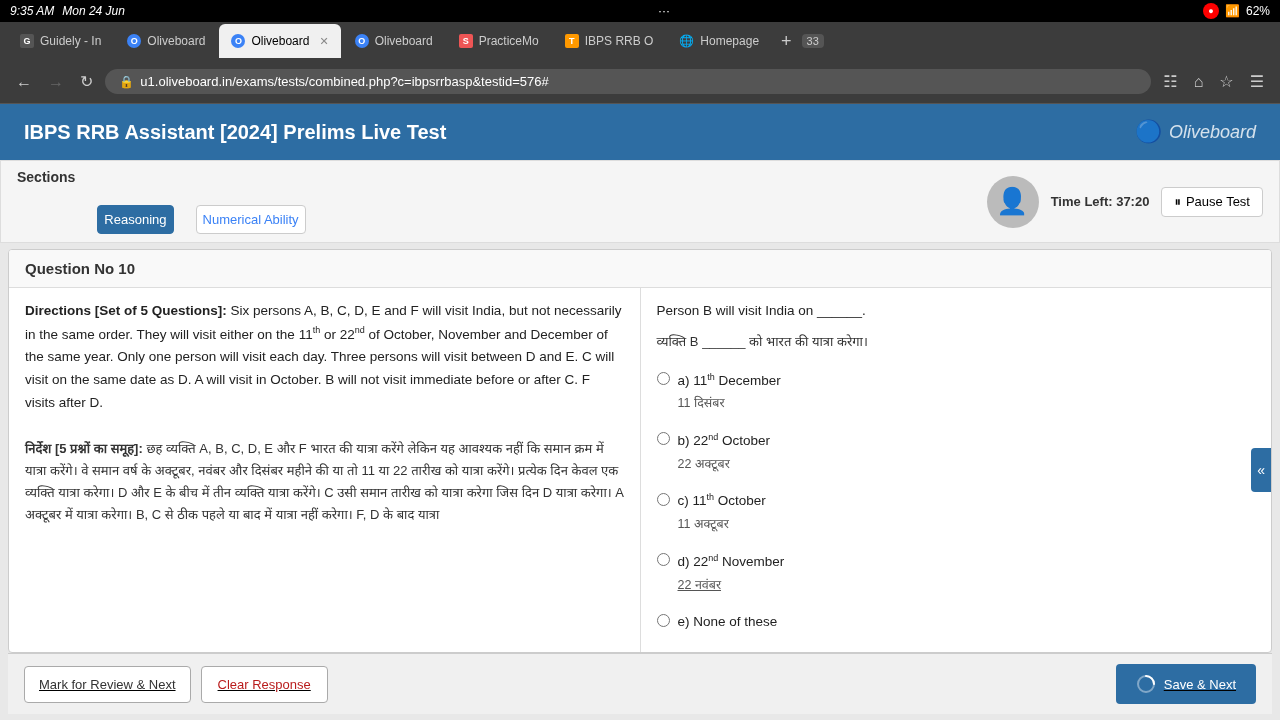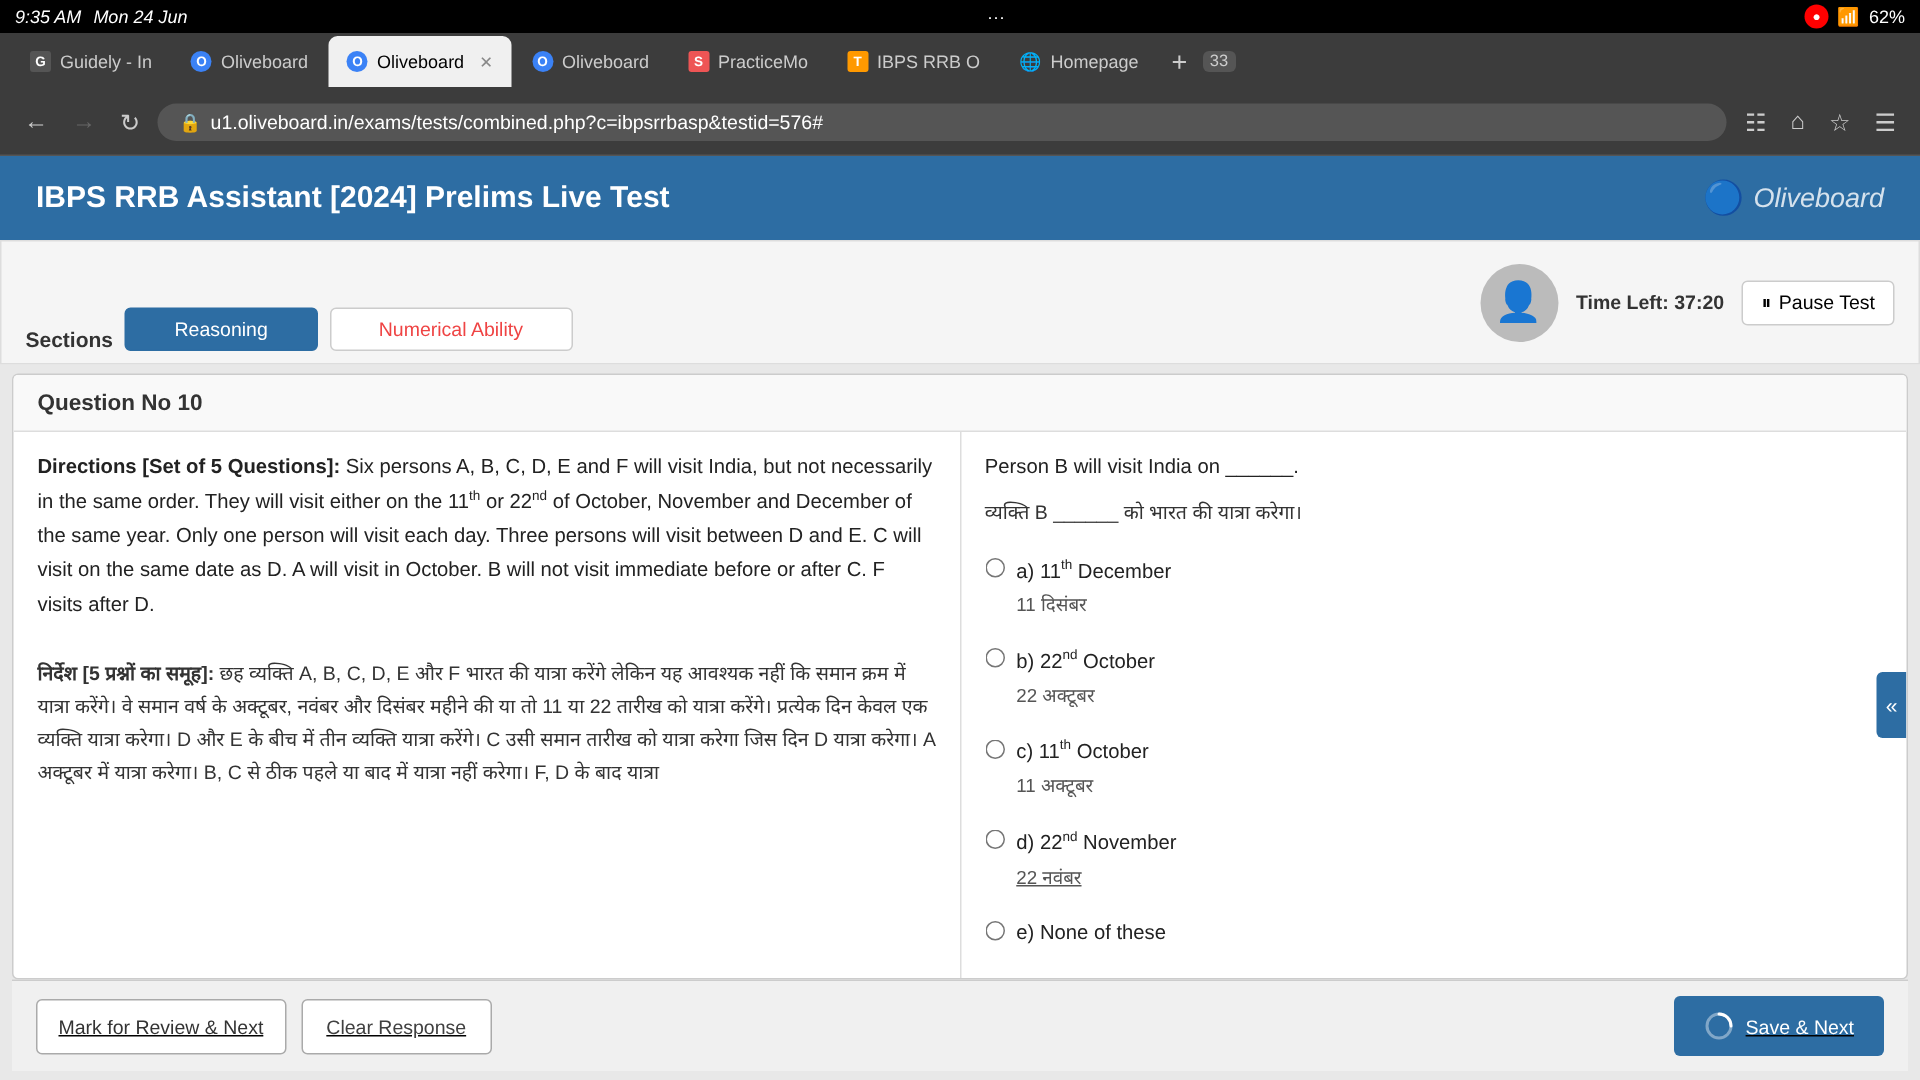--- a/index.html
+++ b/index.html
@@ -130,7 +130,7 @@
   </div>
 
   <div style="background:#f5f5f5;border:1px solid #ddd;display:flex;align-items:center;justify-content:space-between;padding:8px 16px;">
-    <div style="display:flex;align-items:flex-end;gap:8px;">
+    <div style="display:flex;align-items:flex-start;gap:22px;">
       <span style="font-weight:bold;font-size:14px;color:#333;">Sections</span>
       <button class="section-btn active">Reasoning</button>
       <button class="section-btn inactive">Numerical Ability</button>

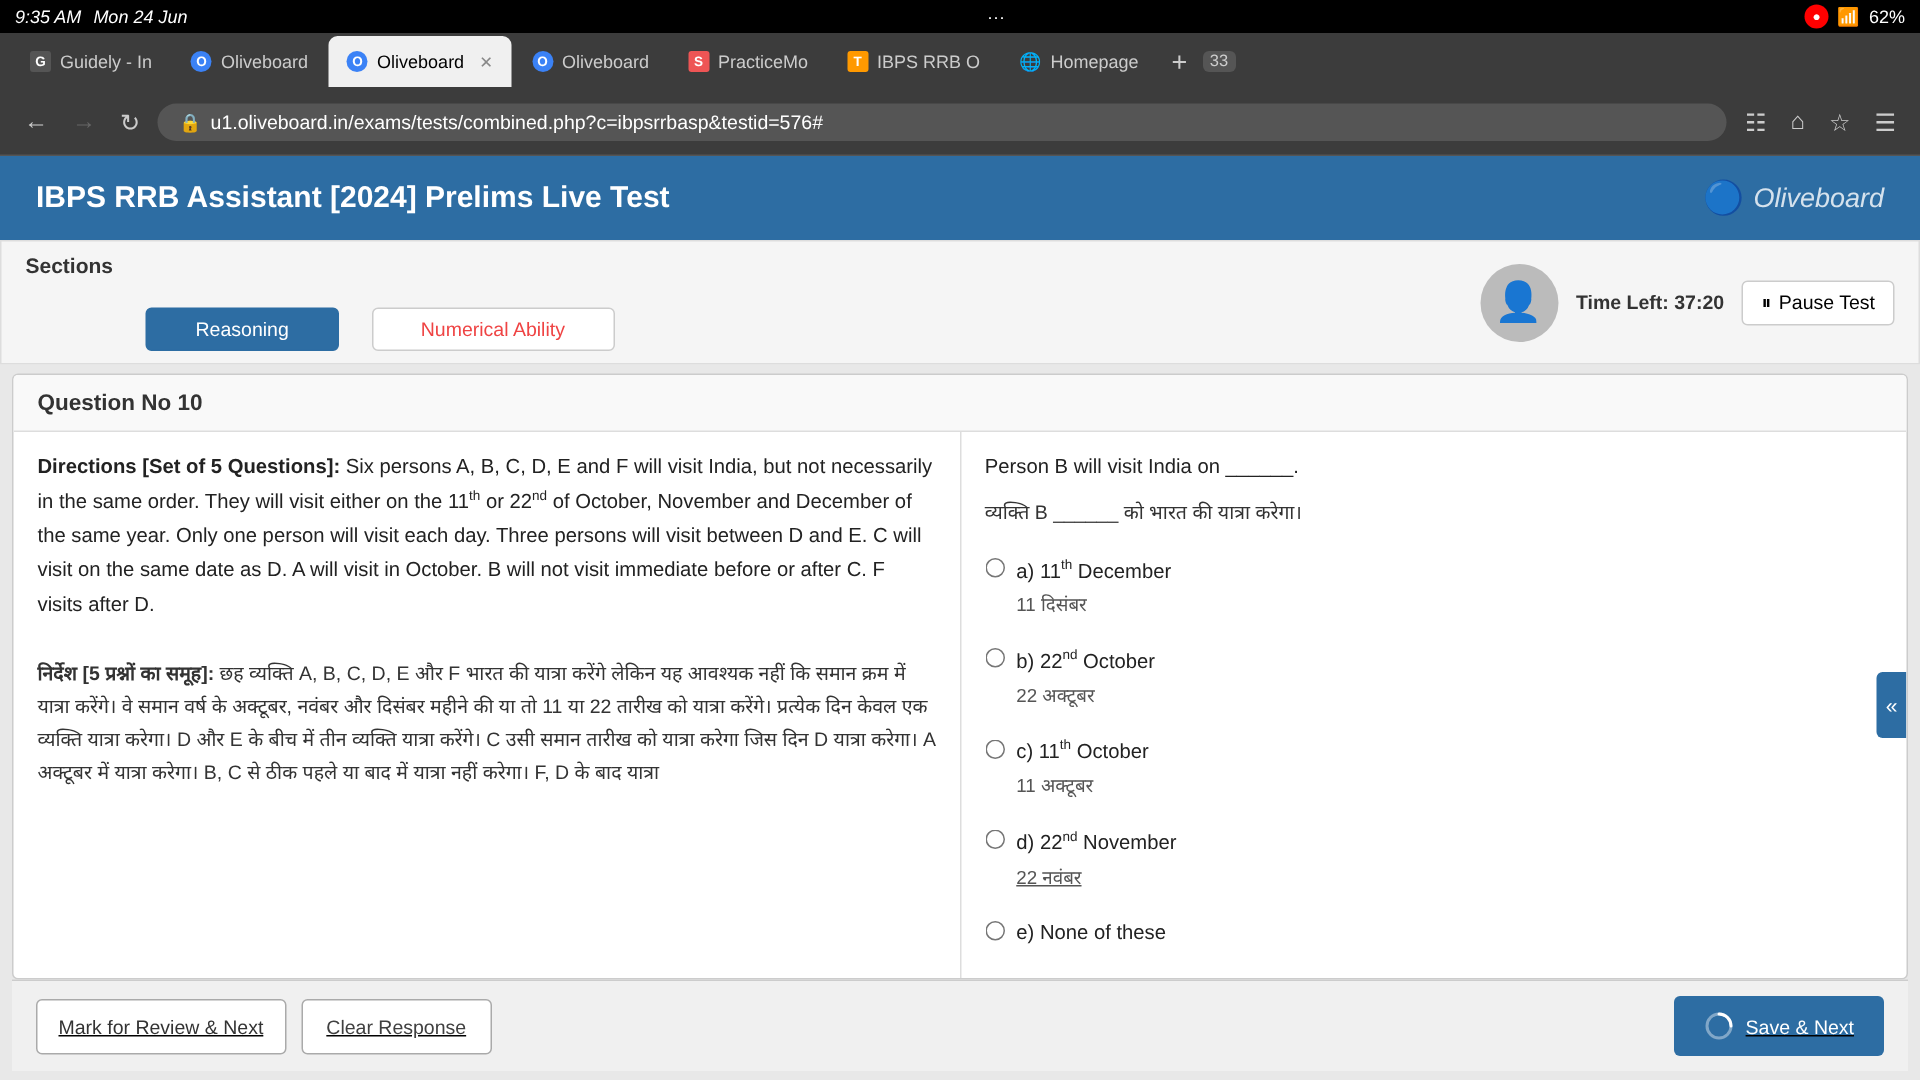--- a/index.html
+++ b/index.html
@@ -35,7 +35,7 @@
     
     .exam-header { background: #2d6da3; color: white; padding: 0 24px; height: 56px; display: flex; align-items: center; }
     .exam-title { font-size: 20px; font-weight: bold; }
-    .section-btn { padding: 6px 32px; border: 1px solid #ccc; border-radius: 4px; font-size: 13px; cursor: pointer; margin-top: 36px; }
+    .section-btn { padding: 6px 6px; border: 1px solid #ccc; border-radius: 4px; font-size: 13px; cursor: pointer; margin-top: 36px; }
     .section-btn.active { background: #2d6da3; color: white; border-color: #2d6da3; }
     .section-btn.inactive { background: #fff; color: #ef4444; }
     .pause-btn { background: #fff; border: 1px solid #ccc; border-radius: 4px; padding: 6px 12px; font-size: 13px; cursor: pointer; display: flex; align-items: center; gap: 5px; }

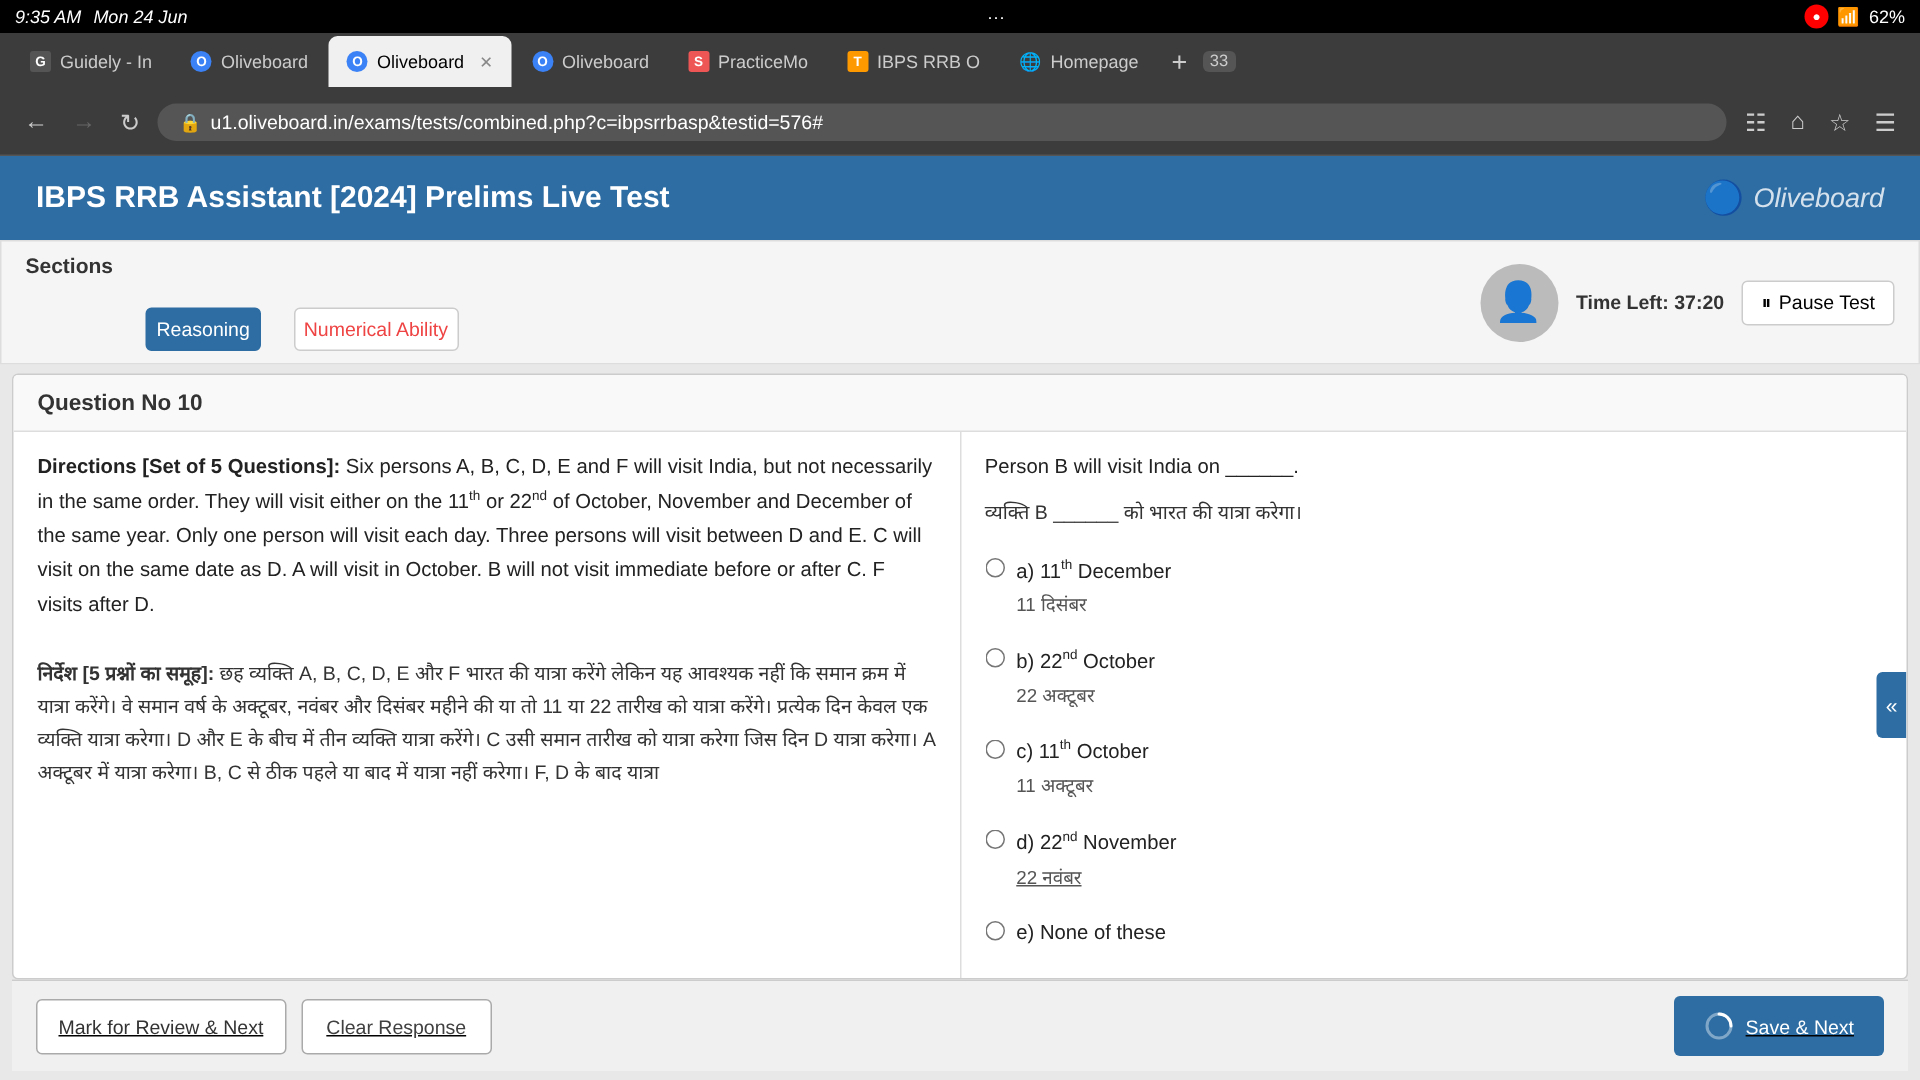--- a/index.html
+++ b/index.html
@@ -37,7 +37,7 @@
     .exam-title { font-size: 20px; font-weight: bold; }
     .section-btn { padding: 6px 6px; border: 1px solid #ccc; border-radius: 4px; font-size: 13px; cursor: pointer; margin-top: 36px; }
     .section-btn.active { background: #2d6da3; color: white; border-color: #2d6da3; }
-    .section-btn.inactive { background: #fff; color: #ef4444; }
+    .section-btn.inactive { background: #fff; color: #3b82f6; }
     .pause-btn { background: #fff; border: 1px solid #ccc; border-radius: 4px; padding: 6px 12px; font-size: 13px; cursor: pointer; display: flex; align-items: center; gap: 5px; }
     .options { display: flex; flex-direction: column; gap: 6px; }
     .option { display: flex; align-items: flex-start; gap: 8px; font-size: 13.5px; }

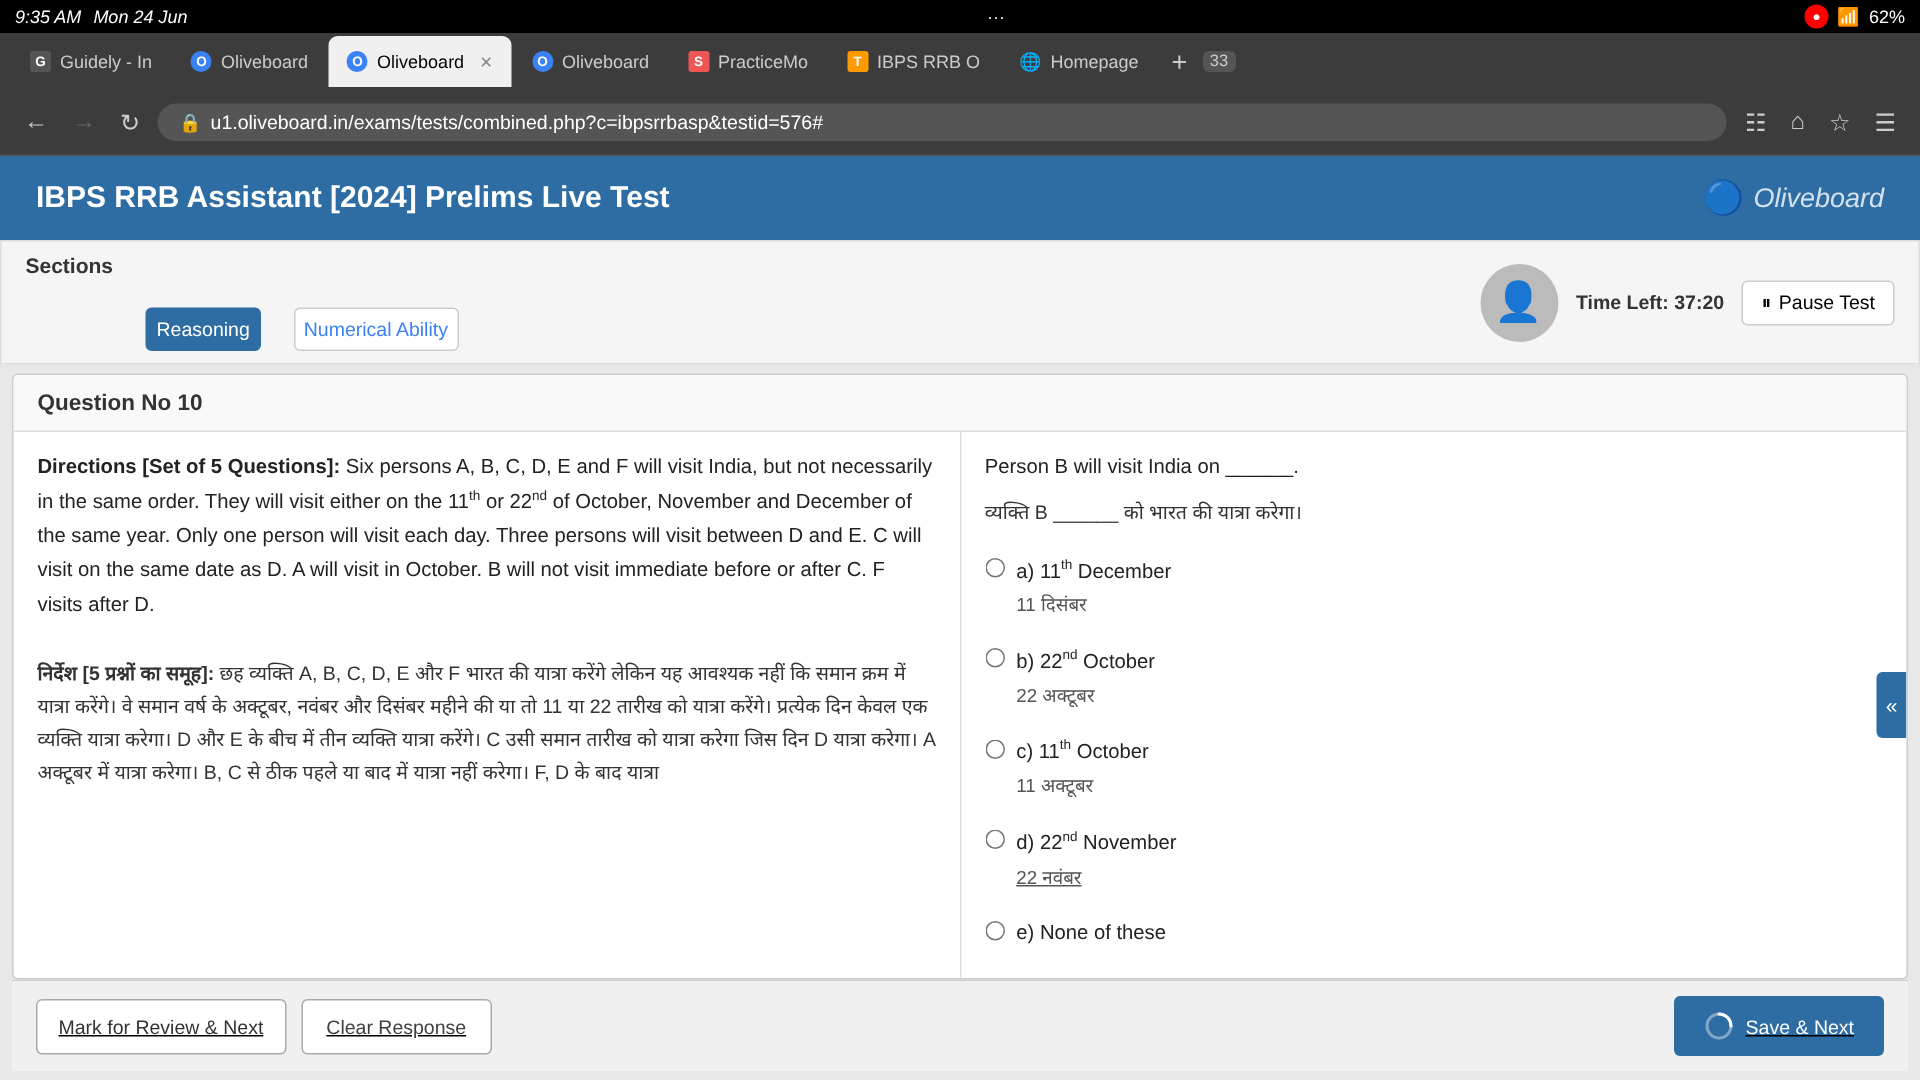--- a/index.html
+++ b/index.html
@@ -224,7 +224,7 @@
   <div style="background:#f0f0f0;border-top:1px solid #ccc;padding:10px 16px;display:flex;justify-content:space-between;align-items:center;margin:0 8px 6px 8px;text-decoration:underline;">
     <div style="display:flex;gap:10px;">
       <button style="background:#fff;border:1px solid #aaa;border-radius:4px;padding:10px 14px;font-size:13px;cursor:pointer;color:#333;">Mark for Review &amp; Next</button>
-      <button style="background:#fff;border:1px solid #aaa;border-radius:4px;padding:10px 16px;font-size:13px;cursor:pointer;color:#404040;">Clear Response</button>
+      <button style="background:#fff;border:1px solid #aaa;border-radius:4px;padding:10px 16px;font-size:13px;cursor:pointer;color:#b91c1c;">Clear Response</button>
     </div>
     <button style="background:#2d6da3;border:none;border-radius:4px;padding:10px 20px;font-size:13px;cursor:pointer;color:white;display:flex;align-items:center;gap:8px;">
       <svg width="20" height="20" viewBox="0 0 20 20">

